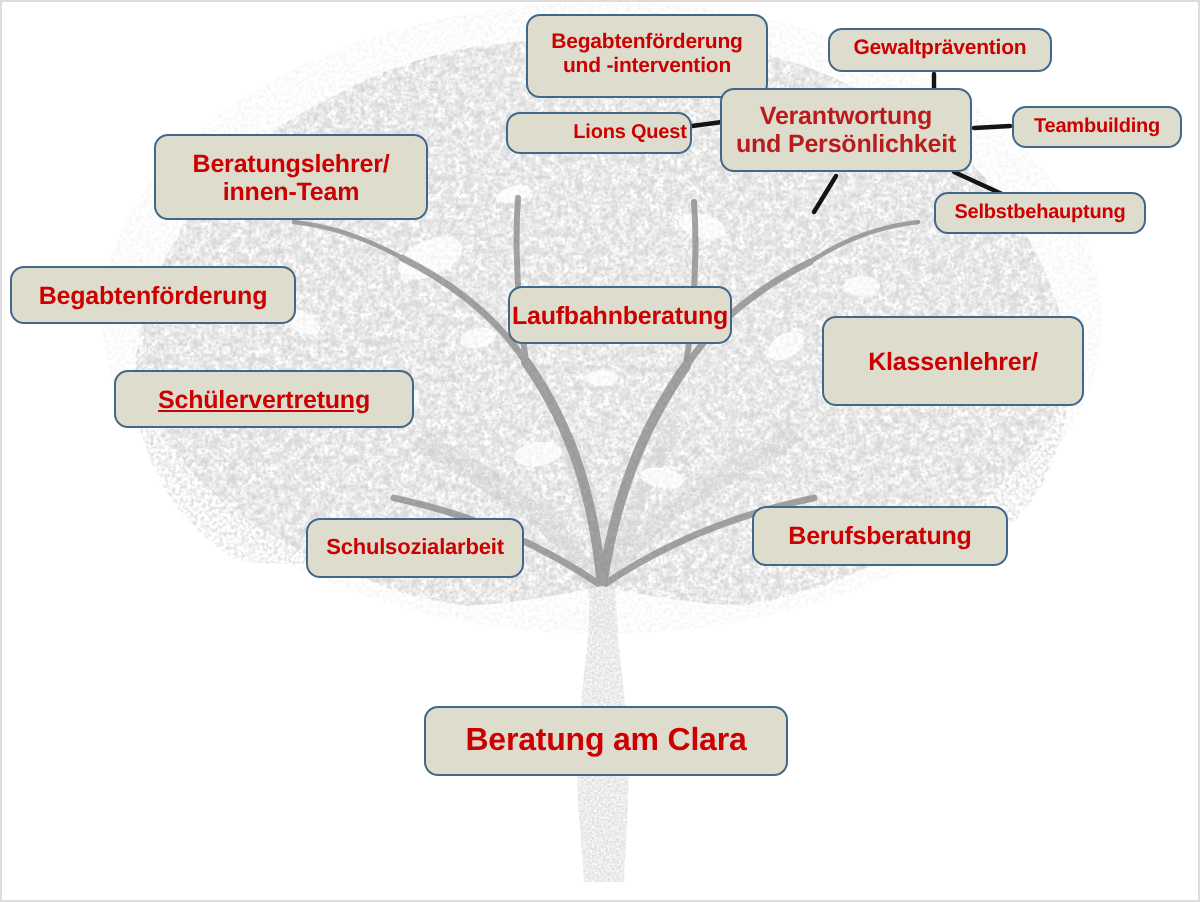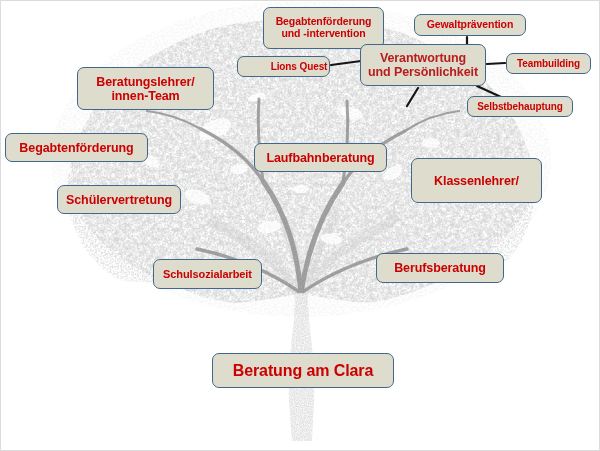--- a/index.html
+++ b/index.html
@@ -65,7 +65,7 @@
   
   #node-drogenpraevention { left: 262px; top: 6px;   width: 121px; height: 42px; font-size: 10.5px; }
   #node-gewaltpraevention { left: 413px; top: 13px;  width: 112px; height: 22px; font-size: 10.5px; }
-  #node-lions-quest       { left: 236px; top: 55px;  width: 93px;  height: 21px; font-size: 10px; padding-left: 31px; }
+  #node-lions-quest       { left: 252px; top: 55px;  width: 93px;  height: 21px; font-size: 10px; padding-left: 31px; }
   #node-verantwortung     { left: 359px; top: 43px;  width: 126px; height: 42px; font-size: 12.5px; }
   #node-teambuilding      { left: 505px; top: 52px;  width: 85px;  height: 21px; font-size: 10px; }
   #node-selbstbehauptung  { left: 466px; top: 95px;  width: 106px; height: 21px; font-size: 10px; }

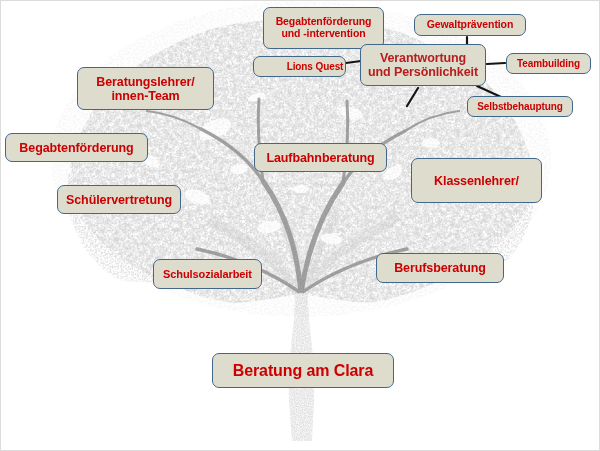--- a/index.html
+++ b/index.html
@@ -71,7 +71,7 @@
   #node-selbstbehauptung  { left: 466px; top: 95px;  width: 106px; height: 21px; font-size: 10px; }
   #node-beratungslehrer   { left: 76px;  top: 66px;  width: 137px; height: 43px; font-size: 12.5px; }
   #node-begabtenfoerderung{ left: 4px;   top: 132px; width: 143px; height: 29px; font-size: 12.5px; }
-  #node-laufbahnberatung  { left: 253px; top: 142px; width: 133px; height: 29px; font-size: 12.5px; }
+  #node-laufbahnberatung  { left: 253px; top: 142px; width: 112px; height: 29px; font-size: 12.5px; }
   #node-klassenlehrer     { left: 410px; top: 157px; width: 131px; height: 45px; font-size: 12.5px; }
   #node-schuelervertretung{ left: 56px;  top: 184px; width: 124px; height: 29px; font-size: 12.5px; }
   #node-schulsozialarbeit { left: 152px; top: 258px; width: 109px; height: 30px; font-size: 11px; }

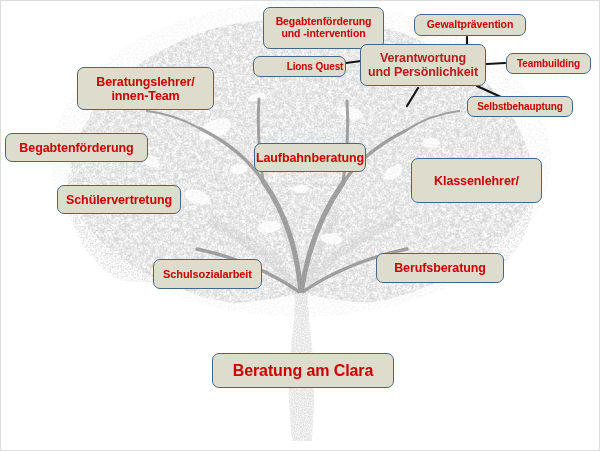--- a/index.html
+++ b/index.html
@@ -73,7 +73,7 @@
   #node-begabtenfoerderung{ left: 4px;   top: 132px; width: 143px; height: 29px; font-size: 12.5px; }
   #node-laufbahnberatung  { left: 253px; top: 142px; width: 112px; height: 29px; font-size: 12.5px; }
   #node-klassenlehrer     { left: 410px; top: 157px; width: 131px; height: 45px; font-size: 12.5px; }
-  #node-schuelervertretung{ left: 56px;  top: 184px; width: 124px; height: 29px; font-size: 12.5px; }
+  #node-schuelervertretung{ left: 56px;  top: 184px; width: 150px; height: 29px; font-size: 12.5px; text-decoration: underline; }
   #node-schulsozialarbeit { left: 152px; top: 258px; width: 109px; height: 30px; font-size: 11px; }
   #node-berufsberatung    { left: 351px; top: 252px; width: 128px; height: 30px; font-size: 12.5px; margin-left: 24px; }
   #node-beratung-am-clara { left: 211px; top: 352px; width: 182px; height: 35px; font-size: 16px; }

